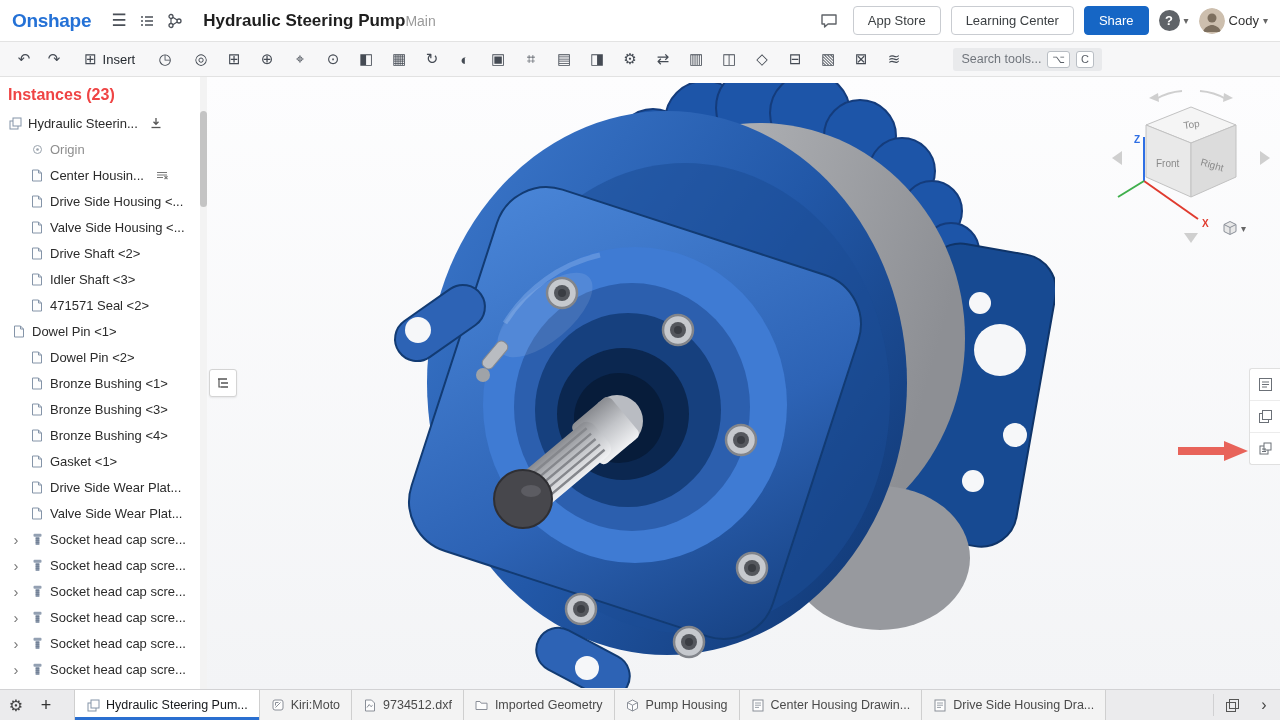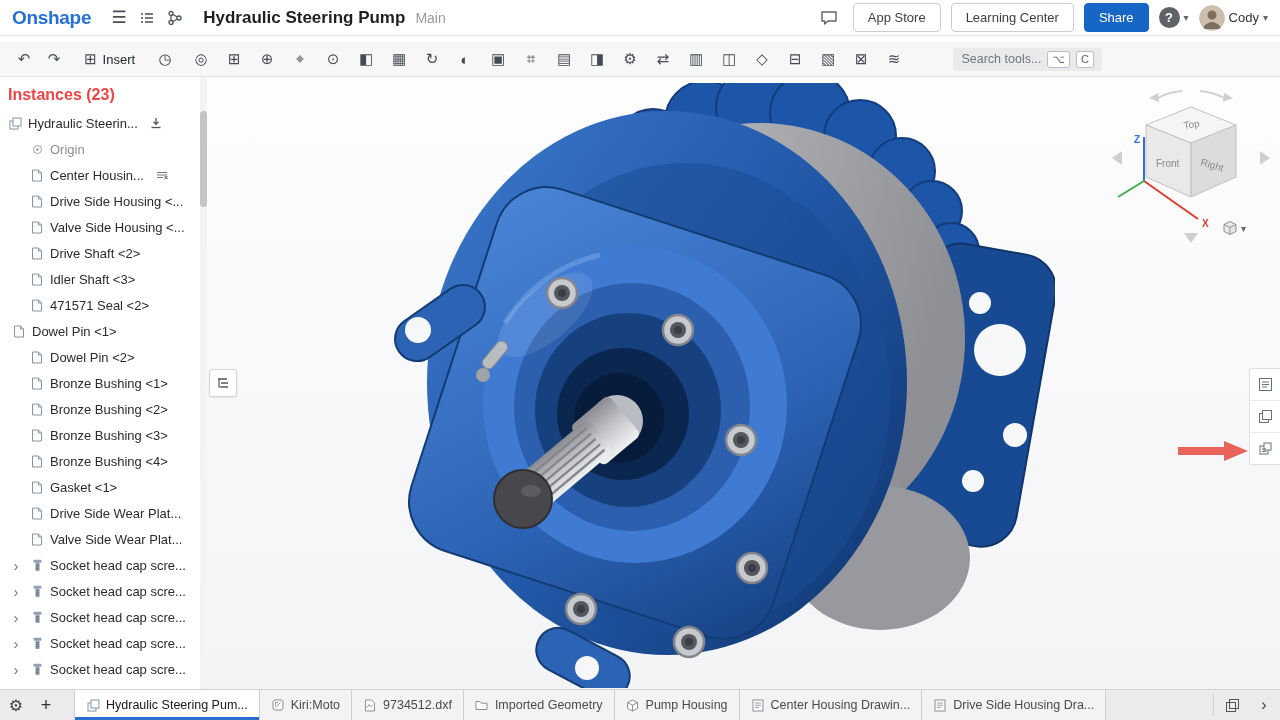--- a/index.html
+++ b/index.html
@@ -7,7 +7,7 @@
        font-family:"Liberation Sans",sans-serif;color:#222;-webkit-font-smoothing:antialiased;}
 
   
-  .header{position:absolute;top:0;left:0;right:0;height:36px;background:#fff;
+  .header{position:absolute;top:0;left:0;right:0;height:42px;background:#fff;
           border-bottom:1px solid #e3e3e3;display:flex;align-items:center;
           padding:0 12px;box-sizing:border-box;z-index:30;}
   .logo{font-size:19px;font-weight:800;color:#2471d6;letter-spacing:-0.3px;margin-right:14px;cursor:pointer;}

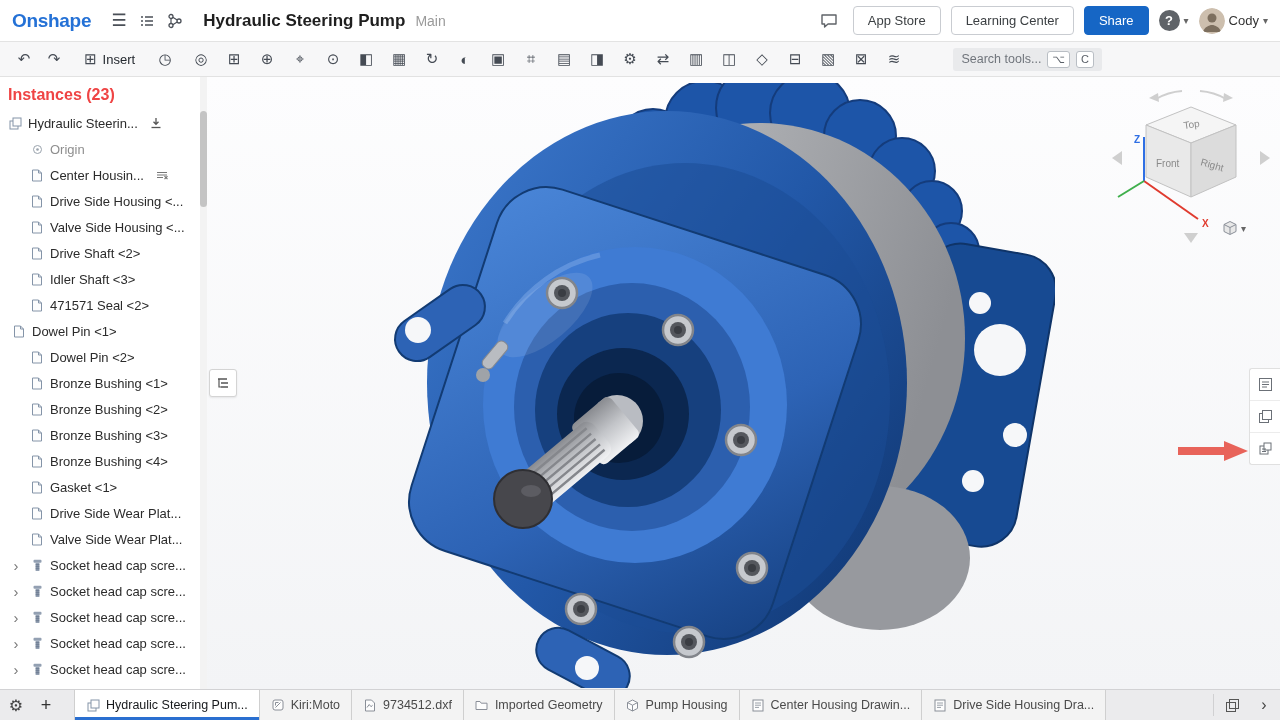--- a/index.html
+++ b/index.html
@@ -13,7 +13,7 @@
   .logo{font-size:19px;font-weight:800;color:#2471d6;letter-spacing:-0.3px;margin-right:14px;cursor:pointer;}
   .hbtn{width:28px;height:28px;display:flex;align-items:center;justify-content:center;
         color:#4a4f57;font-size:17px;border-radius:3px;cursor:pointer;}
-  .title-wrap{display:flex;align-items:baseline;margin-left:14px;gap:10px;}
+  .title-wrap{display:flex;align-items:baseline;margin-left:14px;}
   .doc-title{font-size:17px;font-weight:700;color:#1f1f1f;}
   .ws-name{font-size:14px;color:#9a9a9a;}
   .spacer{flex:1;}

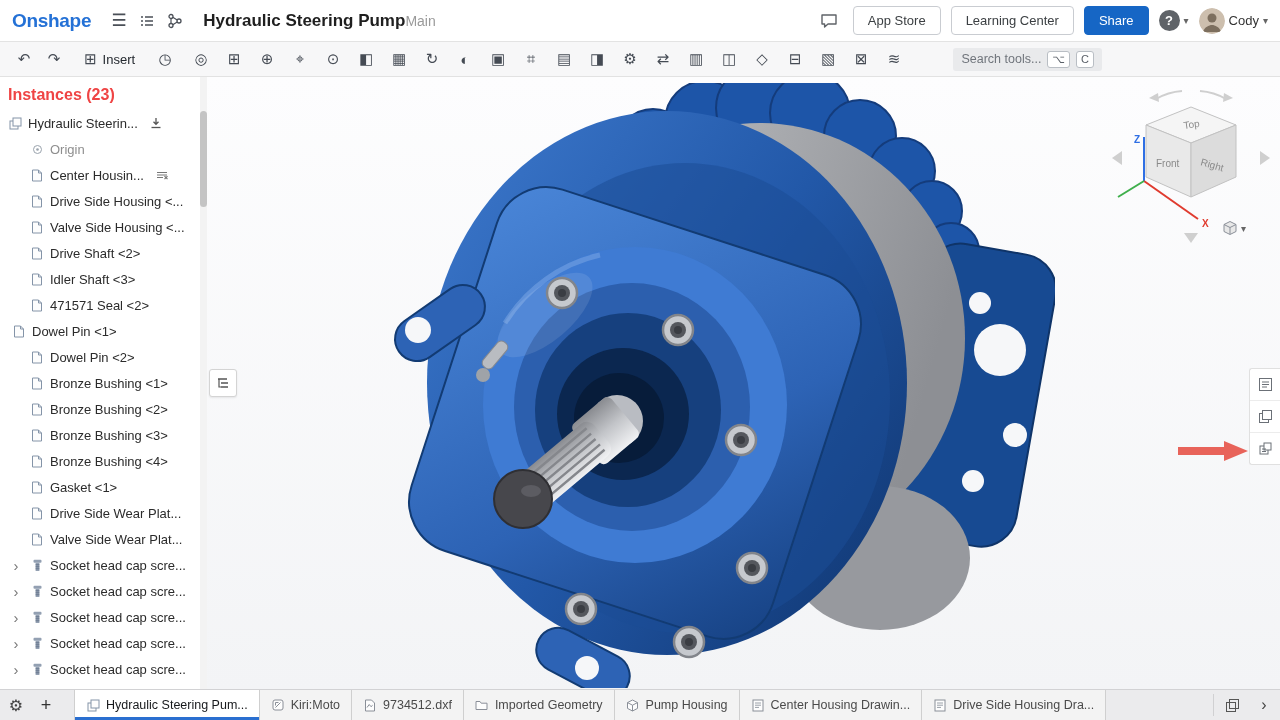--- a/index.html
+++ b/index.html
@@ -476,15 +476,6 @@
             <path d="M7.5 1v3h3" fill="none" stroke="#8494a8"></path>
           </svg>
         </span>
-        <span class="tlabel">Bronze Bushing &lt;2&gt;</span>
-      </div>
-      <div class="trow" style="padding-left: 30px;">
-        <span class="ticon">
-          <svg width="12" height="13" viewBox="0 0 12 13">
-            <path d="M1.5 1h6l3 3v8h-9z" fill="#fdfdfd" stroke="#8494a8"></path>
-            <path d="M7.5 1v3h3" fill="none" stroke="#8494a8"></path>
-          </svg>
-        </span>
         <span class="tlabel">Bronze Bushing &lt;3&gt;</span>
       </div>
       <div class="trow" style="padding-left: 30px;">

